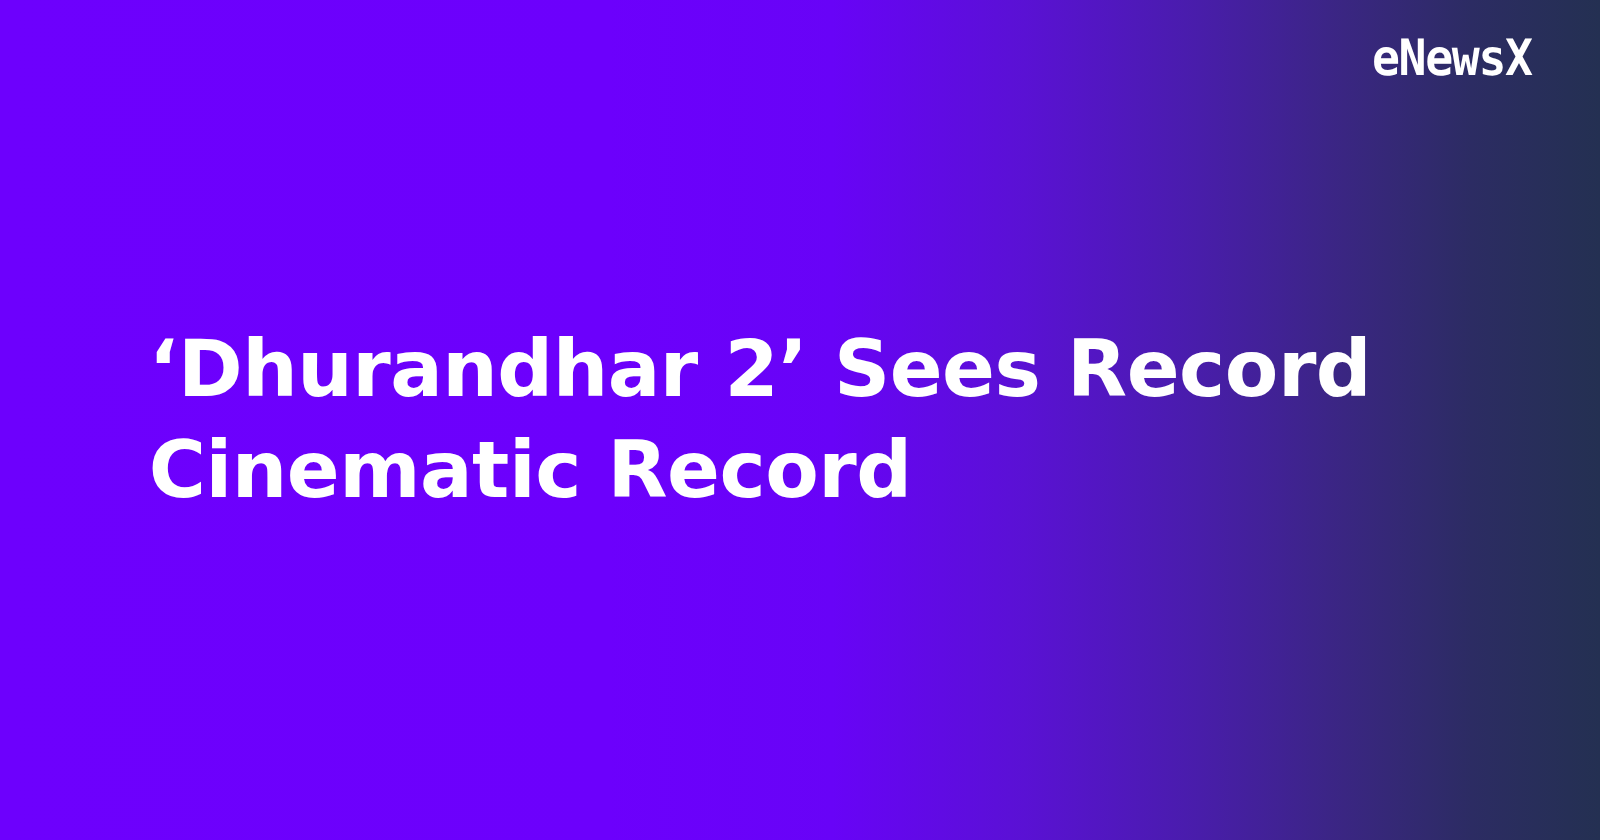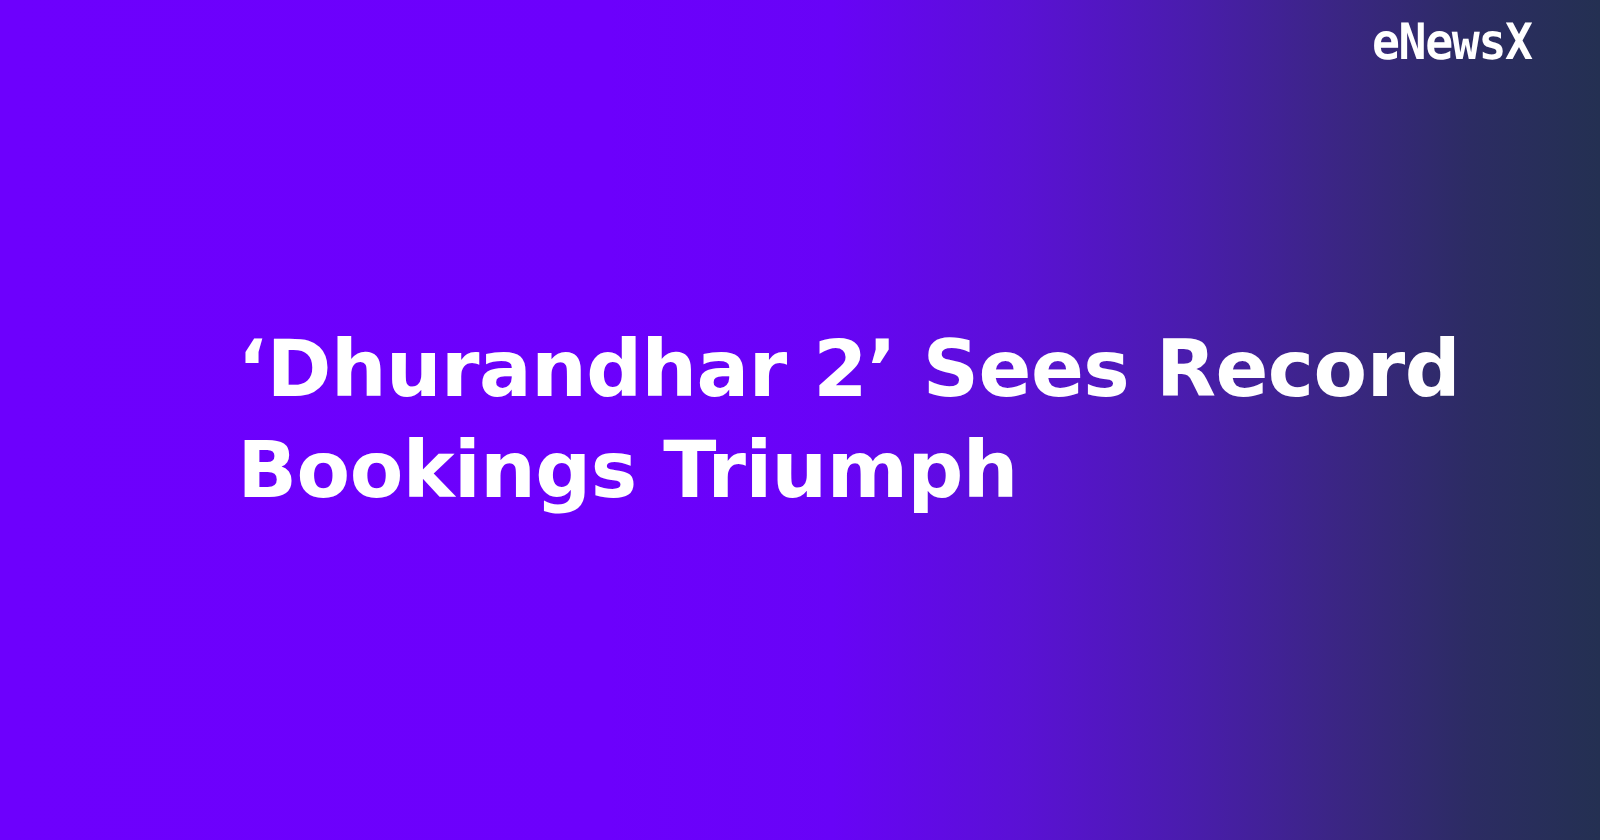--- a/index.html
+++ b/index.html
@@ -34,7 +34,7 @@
   
   .brand {
     position: absolute;
-    top: 17px;
+    top: 33px;
     right: 68px;
     line-height: 1;
     white-space: nowrap;

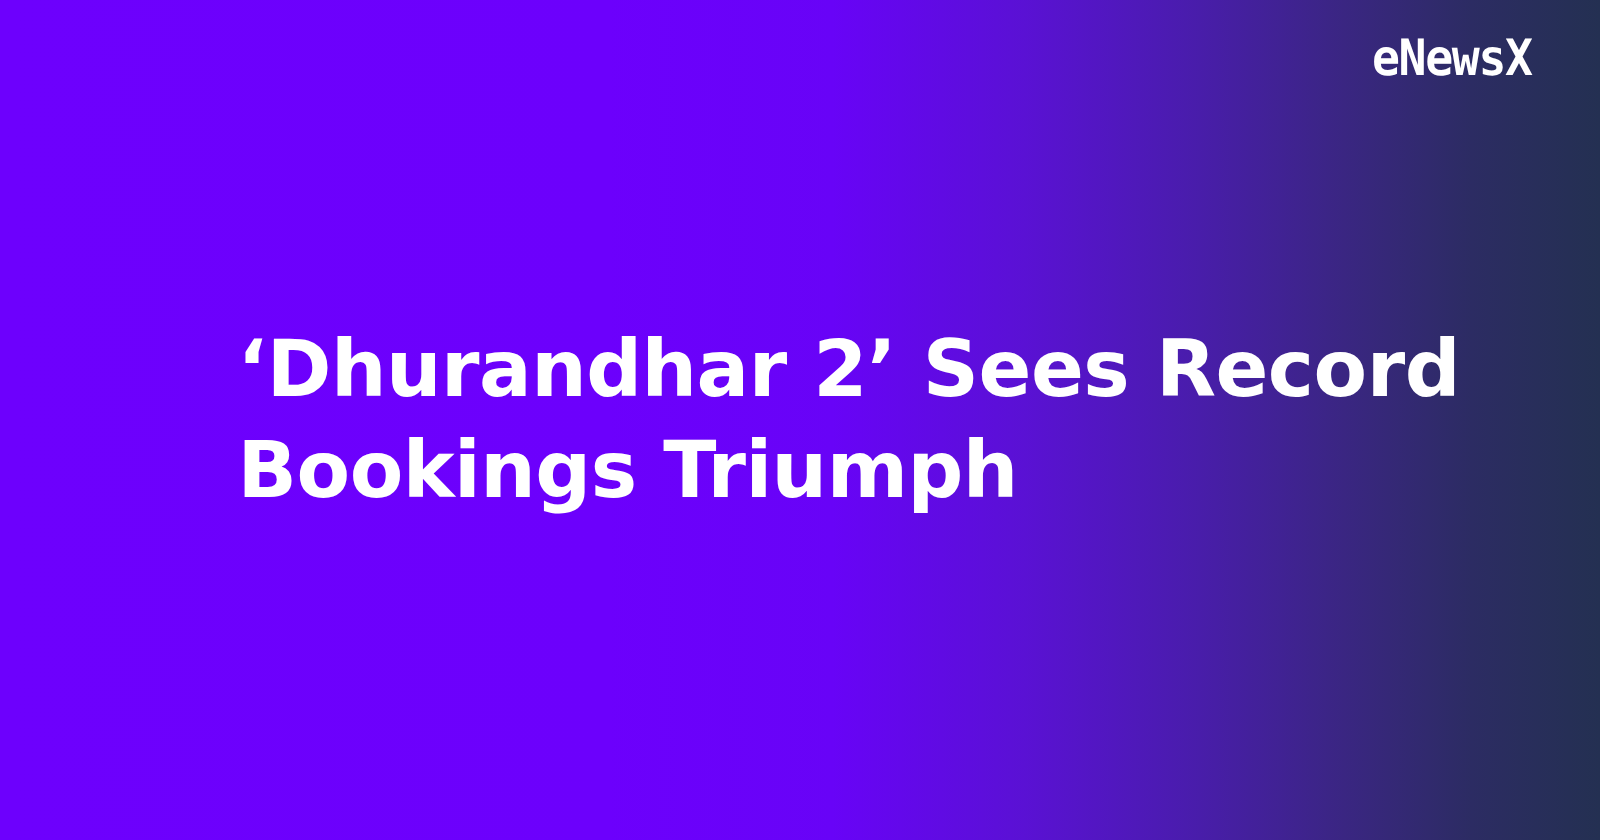--- a/index.html
+++ b/index.html
@@ -61,7 +61,7 @@
     display: flex;
     flex-direction: column;
     justify-content: center;
-    align-items: flex-end;
+    align-items: center;
   }
   .headline {
     margin: 0;

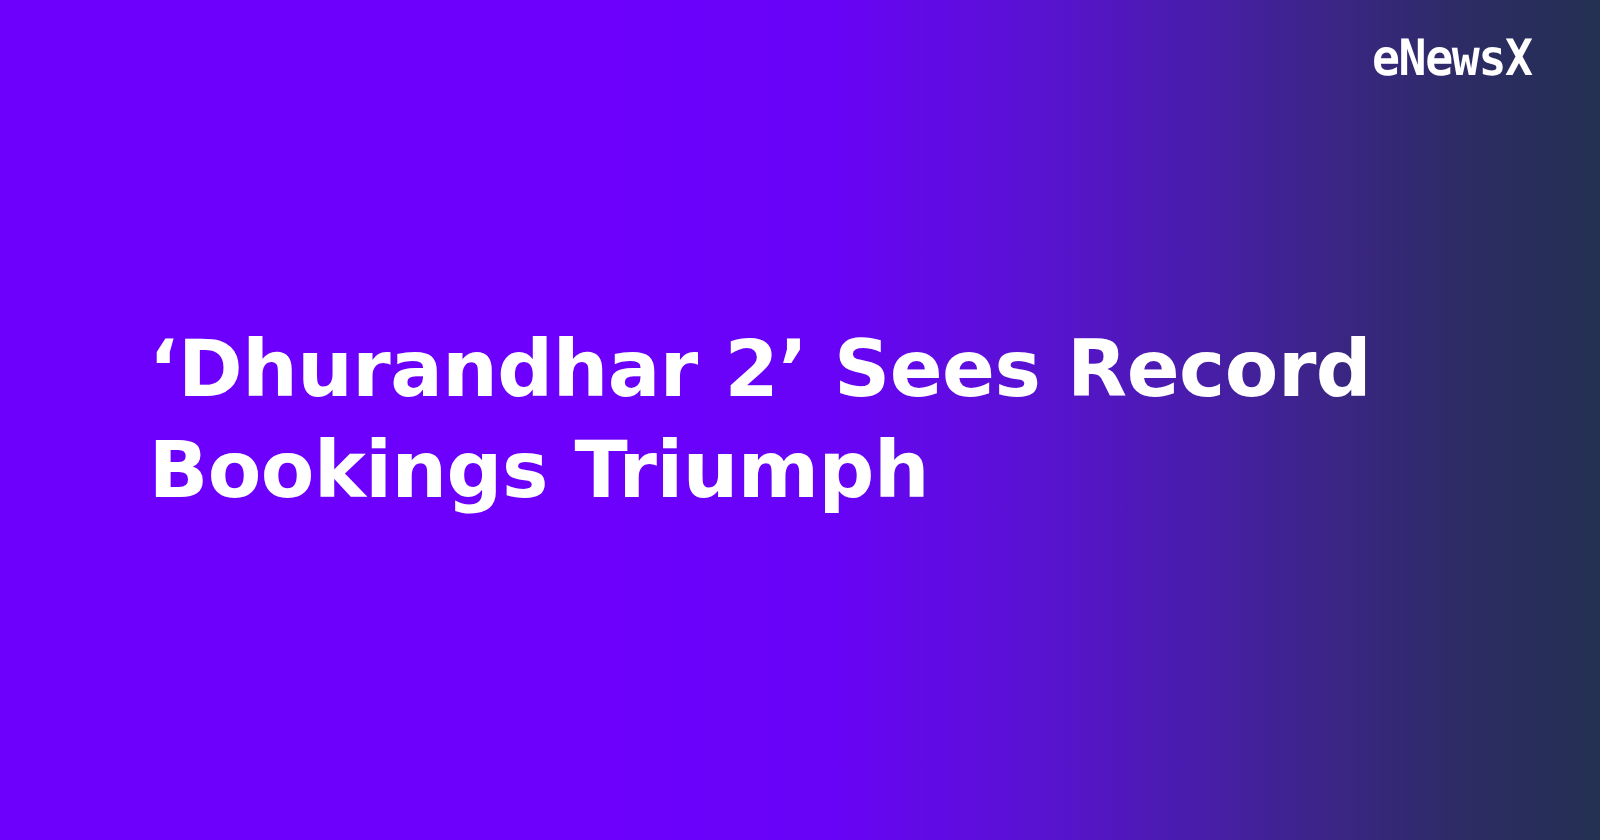--- a/index.html
+++ b/index.html
@@ -92,7 +92,7 @@
   <div class="headline-wrap">
     <h1 class="headline">
       <span class="headline-line">‘Dhurandhar 2’ Sees Record</span>
-      <span class="headline-line">Bookings Triumph</span>
+      <span class="headline-line">Cinematic Record</span>
     </h1>
   </div>
 

